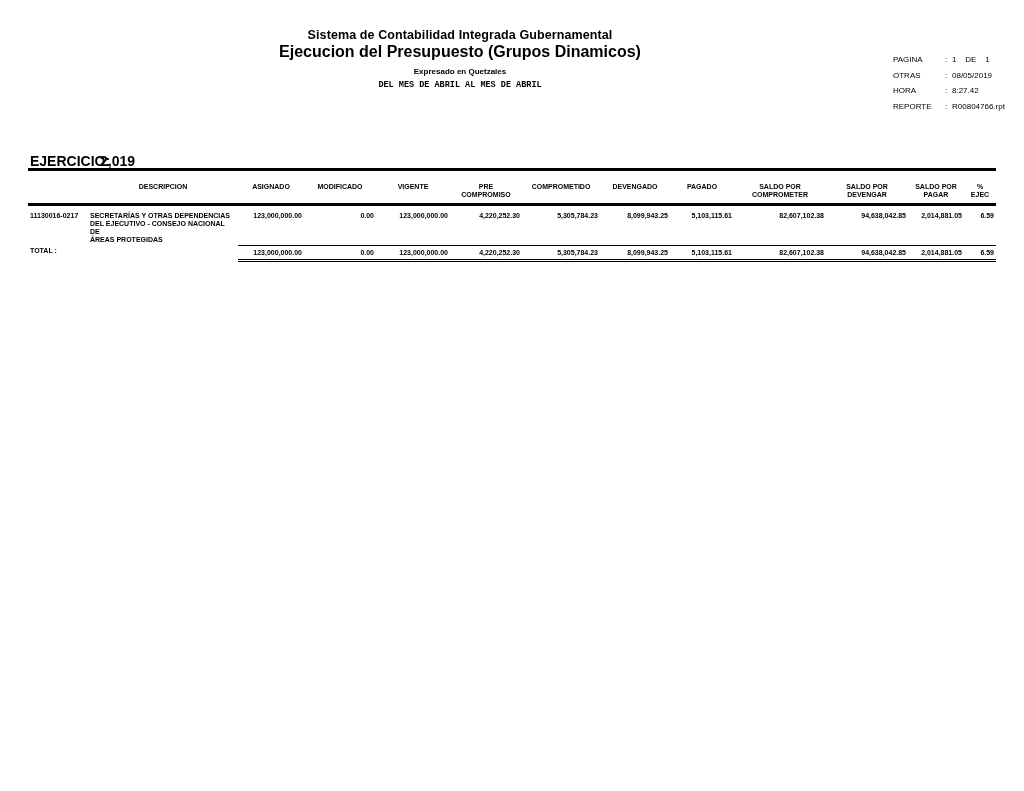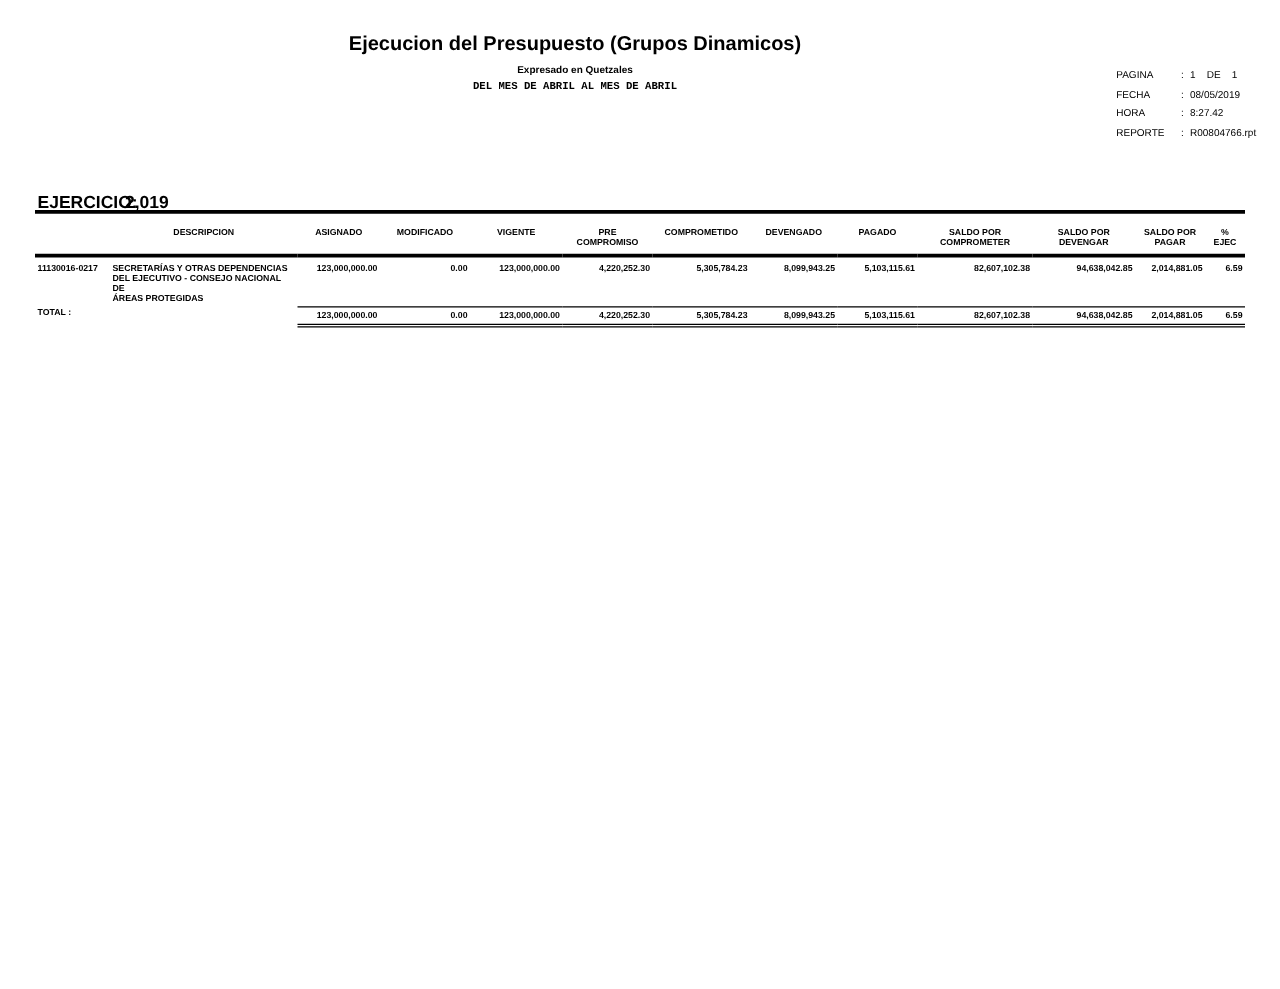--- a/index.html
+++ b/index.html
@@ -51,6 +51,7 @@
 <body>
 
 <div class="titles">
+  <div class="t-line1">Sistema de Contabilidad Integrada Gubernamental</div>
   <div class="t-line3">Ejecucion del Presupuesto (Grupos Dinamicos)</div>
   <div class="t-line4">Expresado en Quetzales</div>
   <div class="t-line7">DEL MES DE ABRIL AL MES DE ABRIL</div>

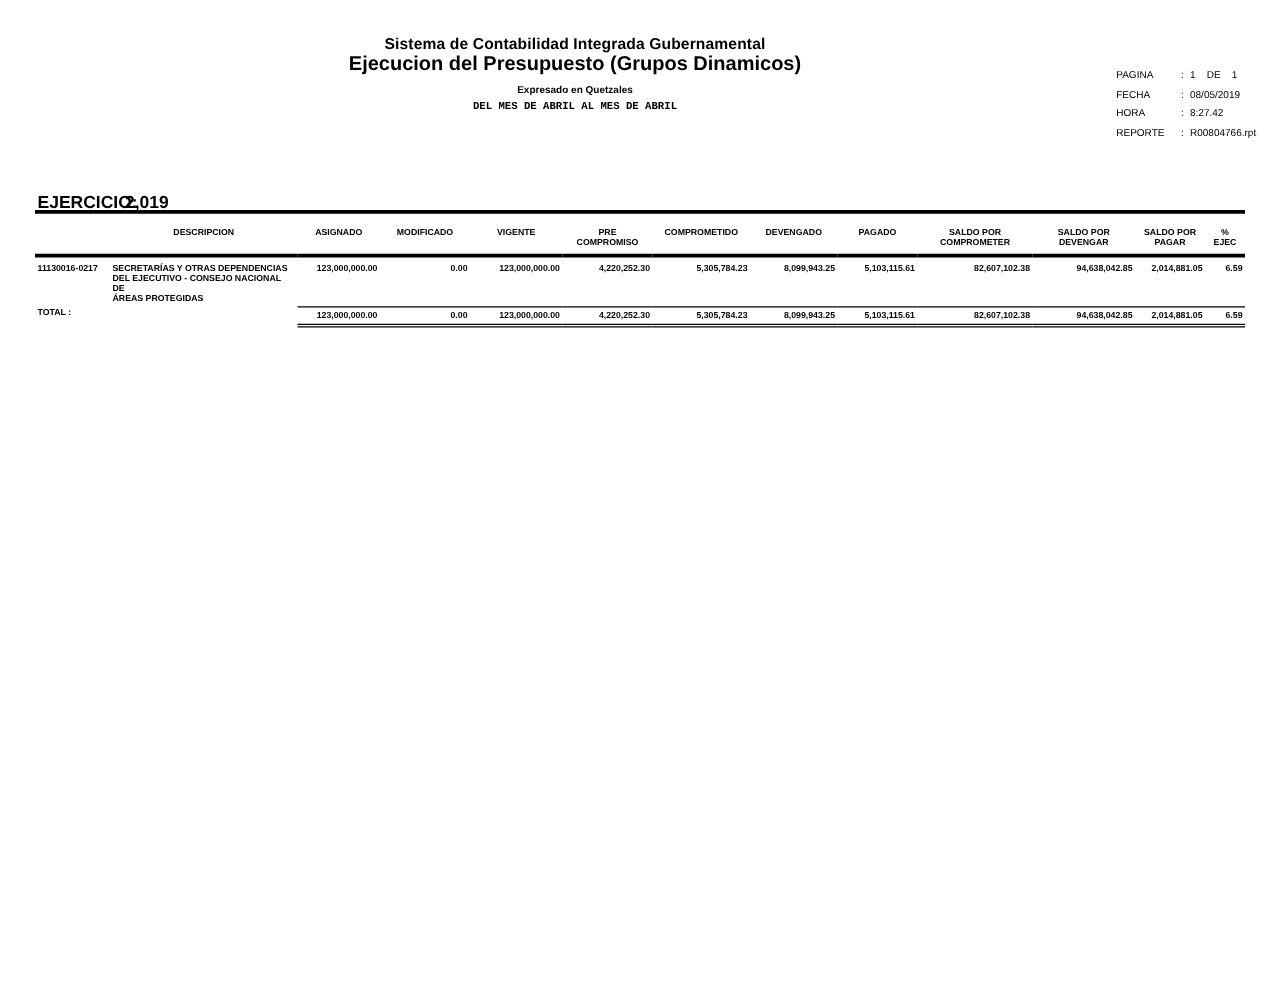--- a/index.html
+++ b/index.html
@@ -64,7 +64,7 @@
     <span class="meta-value">1    DE    1</span>
   </div>
   <div class="meta-row">
-    <span class="meta-label">FECHA</span>
+    <span class="meta-label">OTRAS</span>
     <span class="meta-colon">:</span>
     <span class="meta-value">08/05/2019</span>
   </div>

